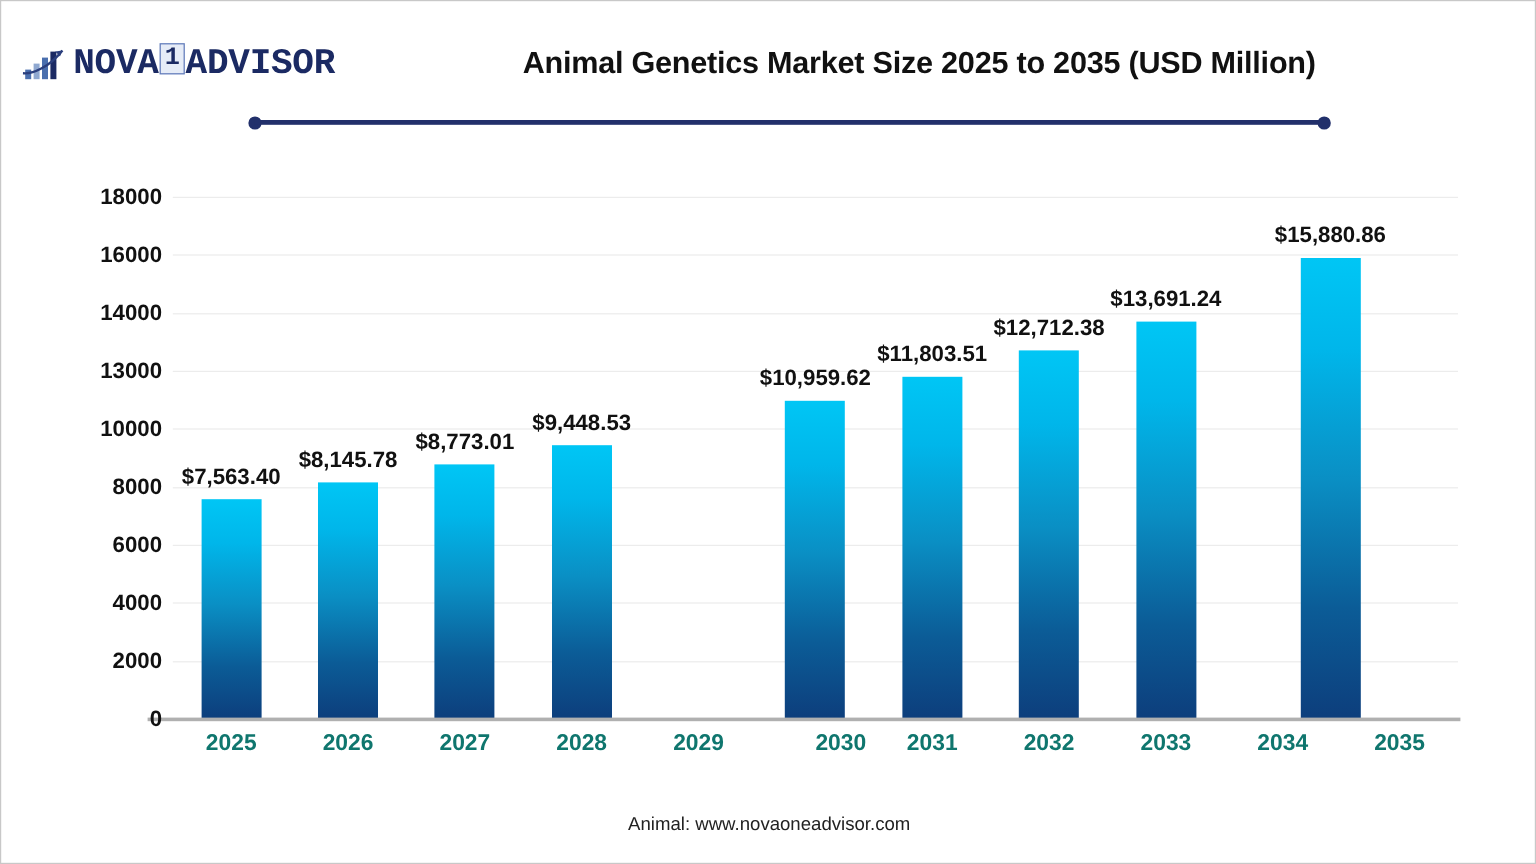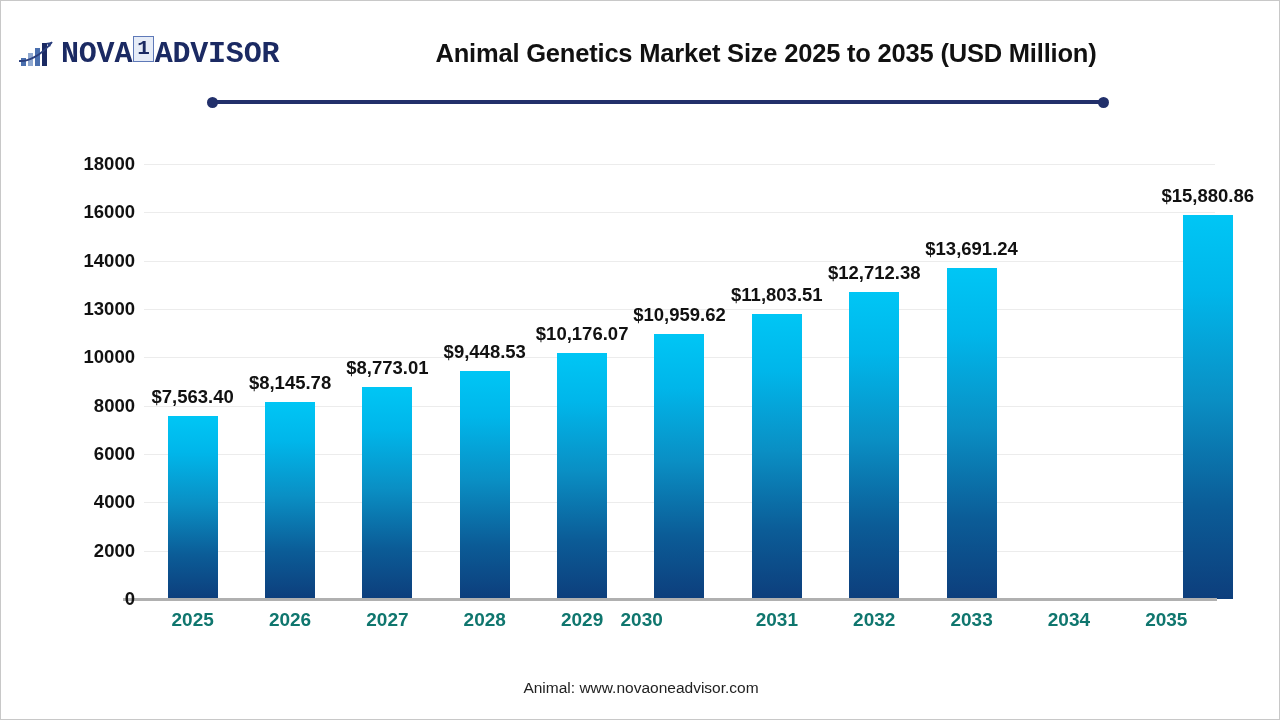--- a/index.html
+++ b/index.html
@@ -267,7 +267,7 @@
           <div class="bar" title="2033: $13,691.24" style="height: 330.872px;"></div>
           <div class="bar-label" style="bottom: 338.872px;">$13,691.24</div>
         </div>
-        <div class="bar-group" style="left: 1015px; width: 97.3636px;">
+        <div class="bar-group" style="left: 916px; width: 97.3636px;">
           <div class="bar" title="2035: $15,880.86" style="height: 383.787px;"></div>
           <div class="bar-label" style="bottom: 391.787px;">$15,880.86</div>
         </div>

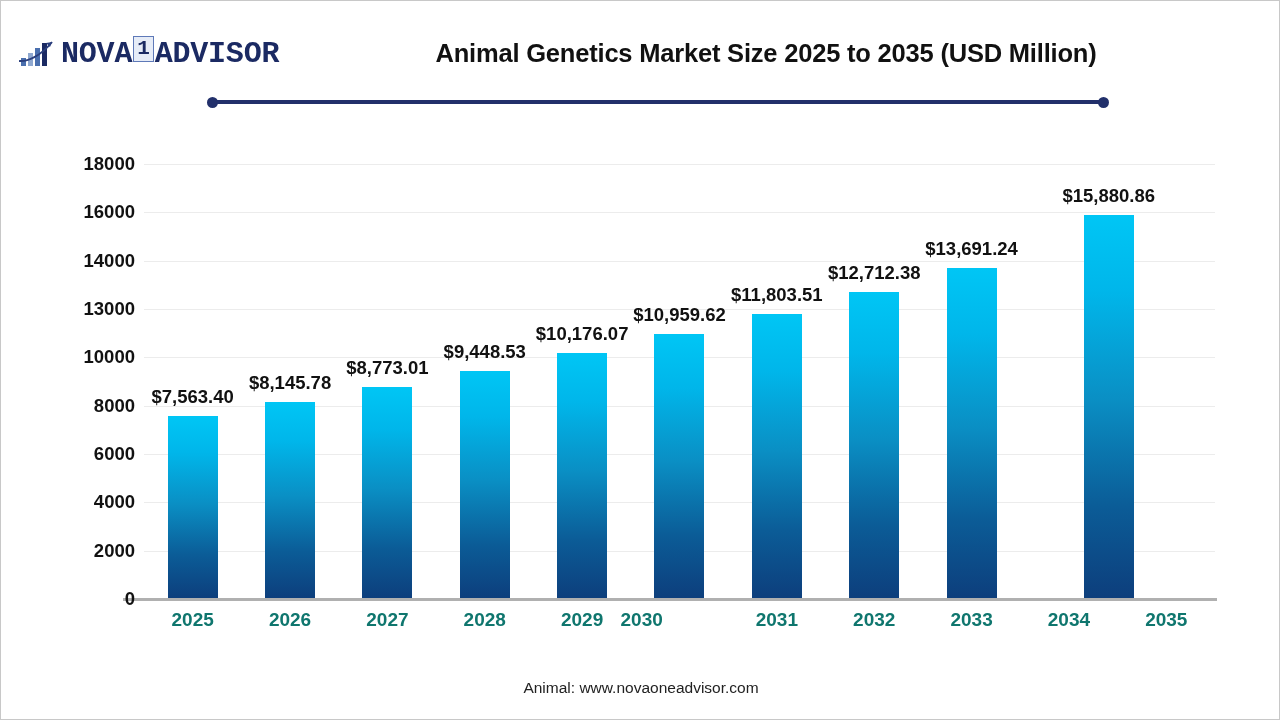--- a/index.html
+++ b/index.html
@@ -246,10 +246,6 @@
         <div class="bar-group" style="left: 292.091px; width: 97.3636px;">
           <div class="bar" title="2028: $9,448.53" style="height: 228.339px;"></div>
           <div class="bar-label" style="bottom: 236.339px;">$9,448.53</div>
-        </div>
-        <div class="bar-group" style="left: 389.455px; width: 97.3636px;">
-          <div class="bar" title="2029: $10,176.07" style="height: 245.922px;"></div>
-          <div class="bar-label" style="bottom: 253.922px;">$10,176.07</div>
         </div>
         <div class="bar-group" style="left: 486.818px; width: 97.3636px;">
           <div class="bar" title="2030: $10,959.62" style="height: 264.857px;"></div>

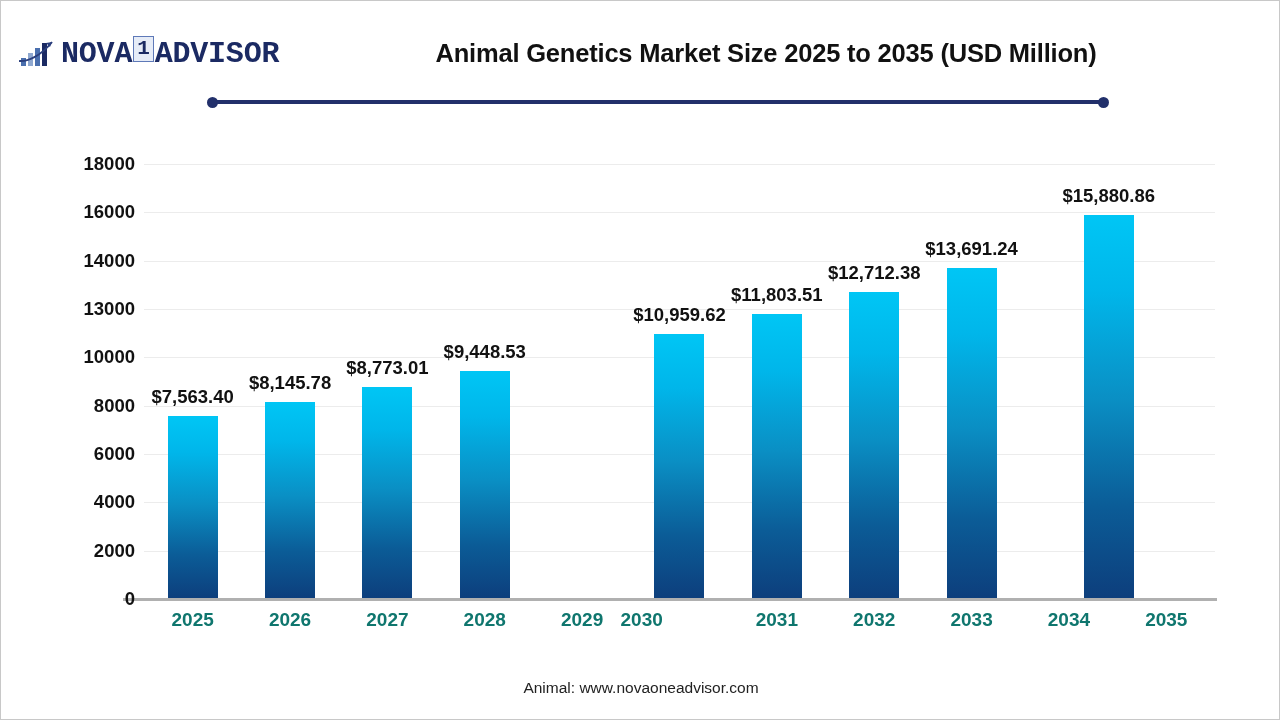--- a/index.html
+++ b/index.html
@@ -285,7 +285,7 @@
       <div class="xtick" style="left: 337.727px; width: 97.3636px;">2027</div>
       <div class="xtick" style="left: 435.091px; width: 97.3636px;">2028</div>
       <div class="xtick" style="left: 532.455px; width: 97.3636px;">2029</div>
-      <div class="xtick" style="left: 592px; width: 97.3636px;">2030</div>
+      <div class="xtick" style="left: 651px; width: 97.3636px;">2030</div>
       <div class="xtick" style="left: 727.182px; width: 97.3636px;">2031</div>
       <div class="xtick" style="left: 824.545px; width: 97.3636px;">2032</div>
       <div class="xtick" style="left: 921.909px; width: 97.3636px;">2033</div>

